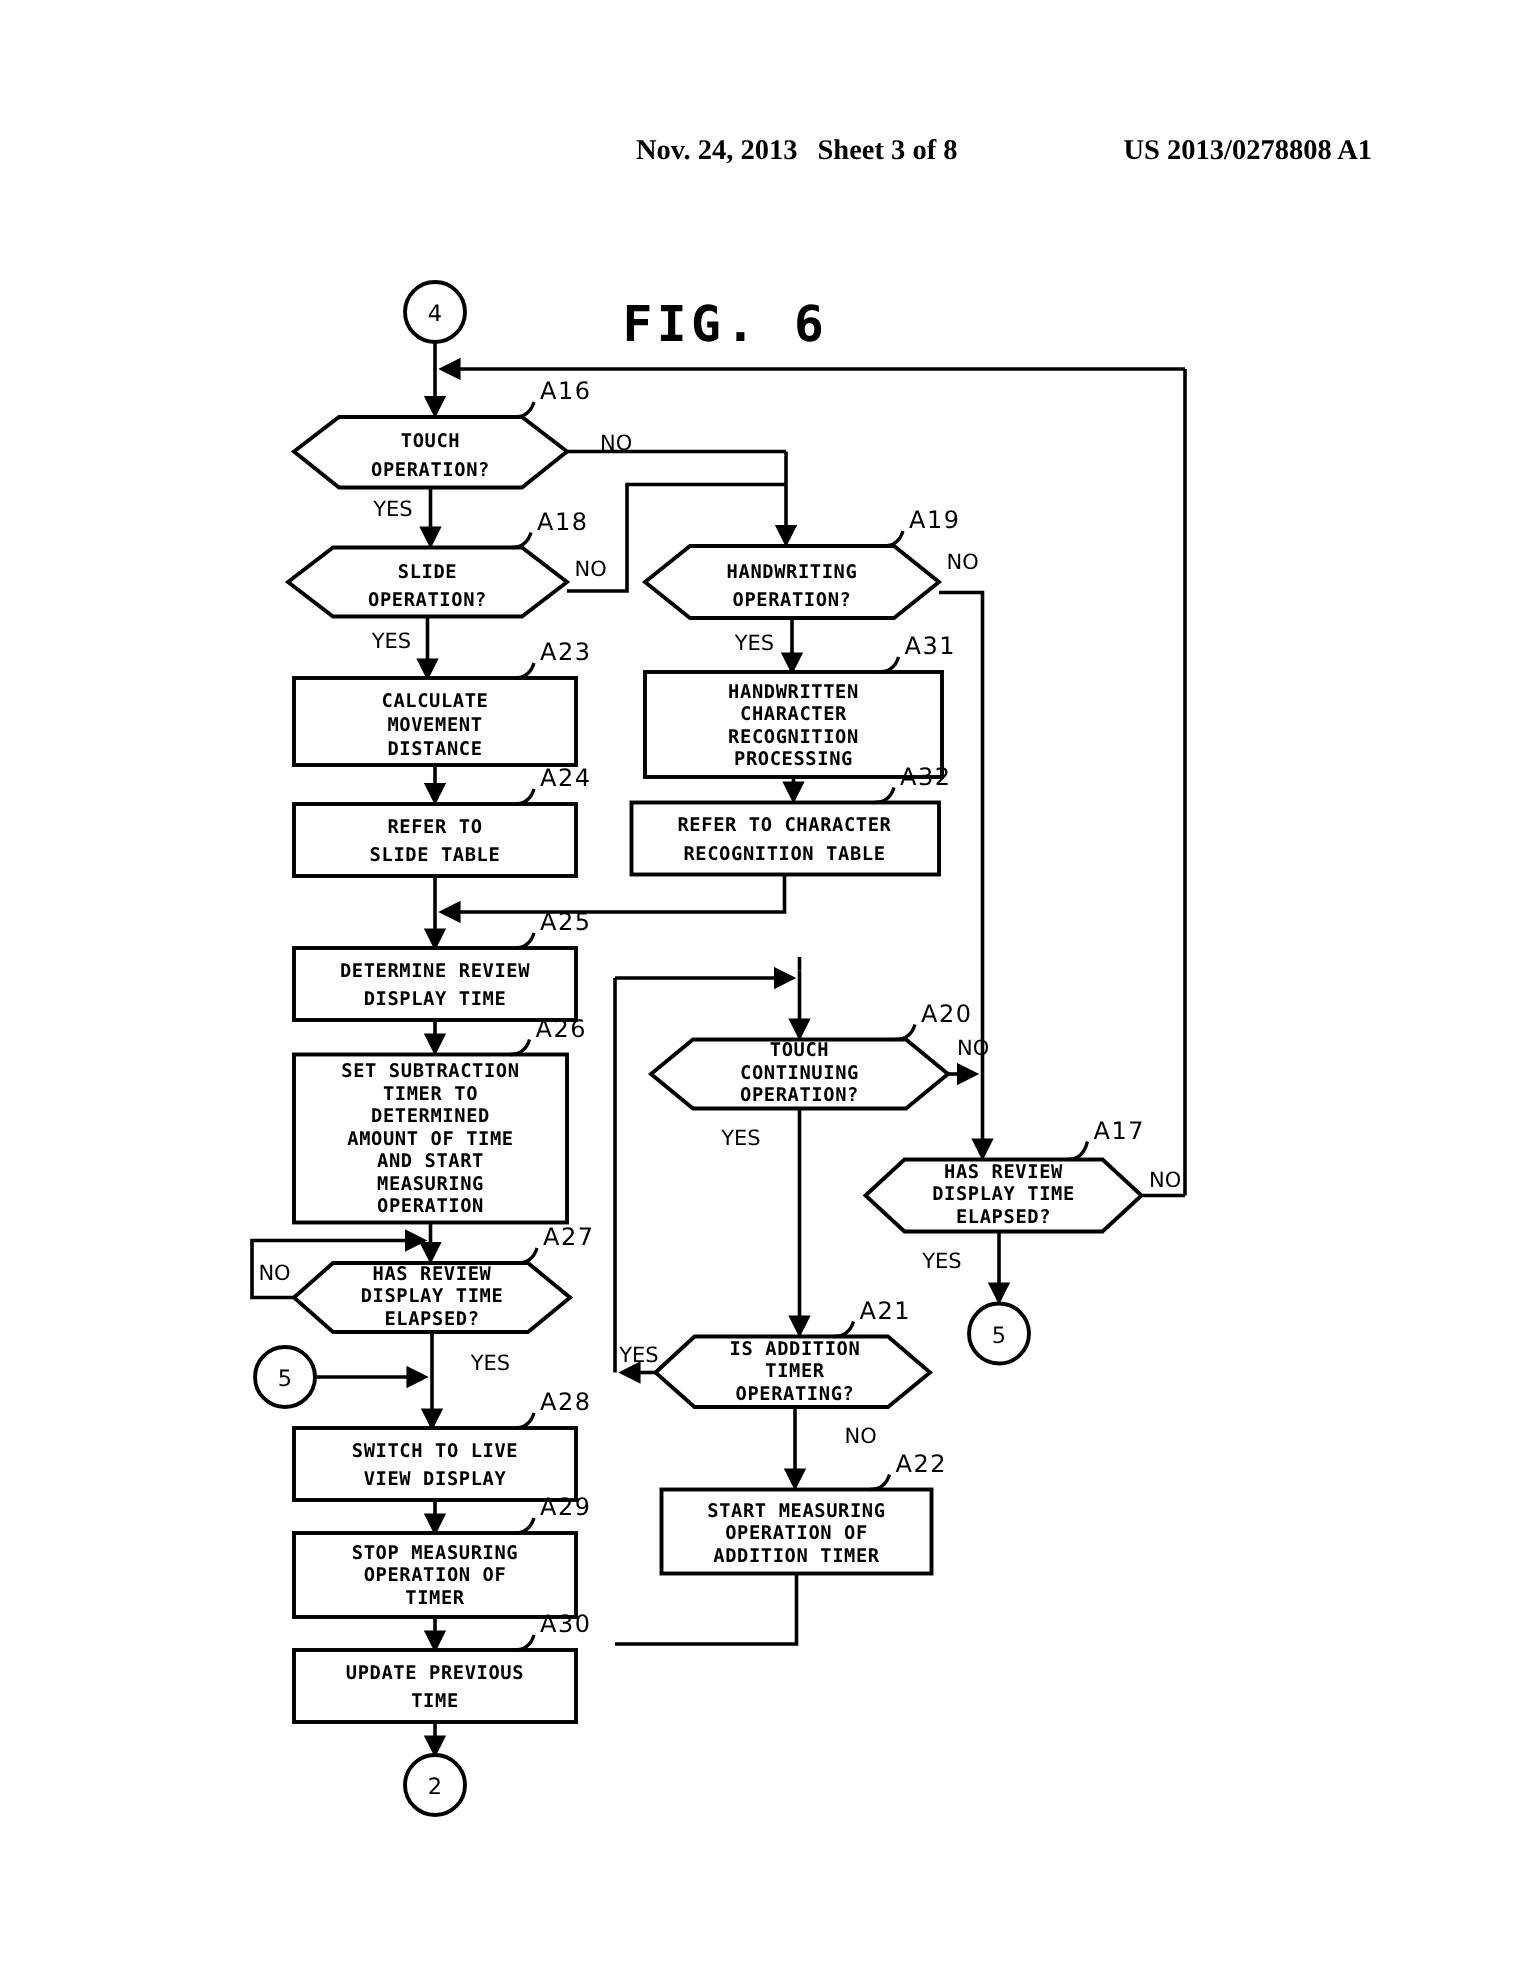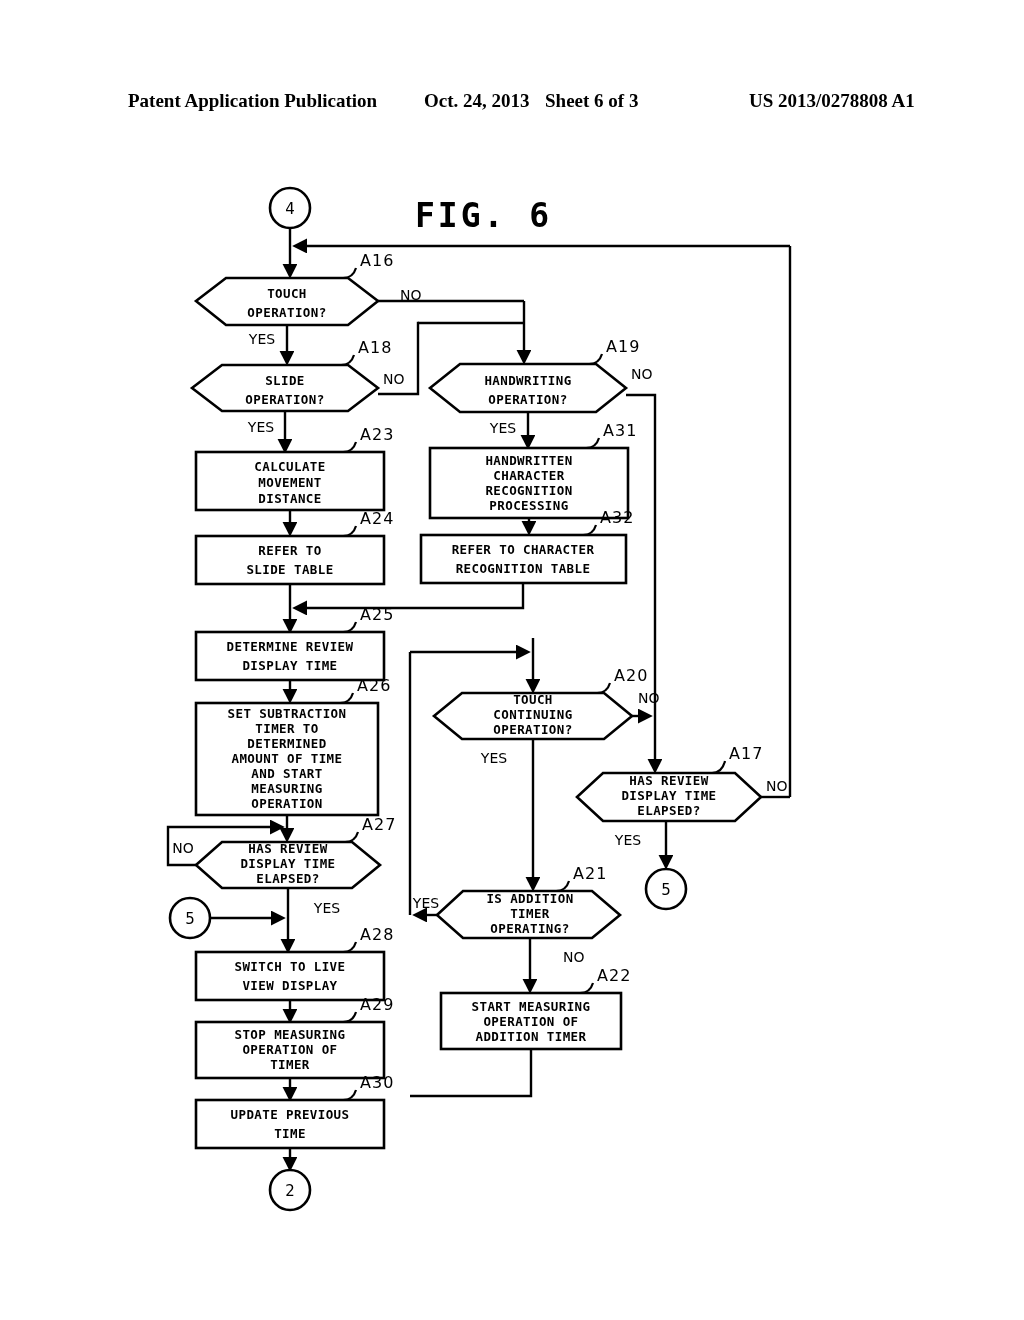--- a/index.html
+++ b/index.html
@@ -102,7 +102,6 @@
 <div id="page">
 
   <div id="pub-header">
-    <span class="h-title">Patent Application Publication</span>
     <span class="h-date">Oct. 24, 2013</span>
     <span class="h-sheet">Sheet 6 of 3</span>
     <span class="h-number">US 2013/0278808 A1</span>

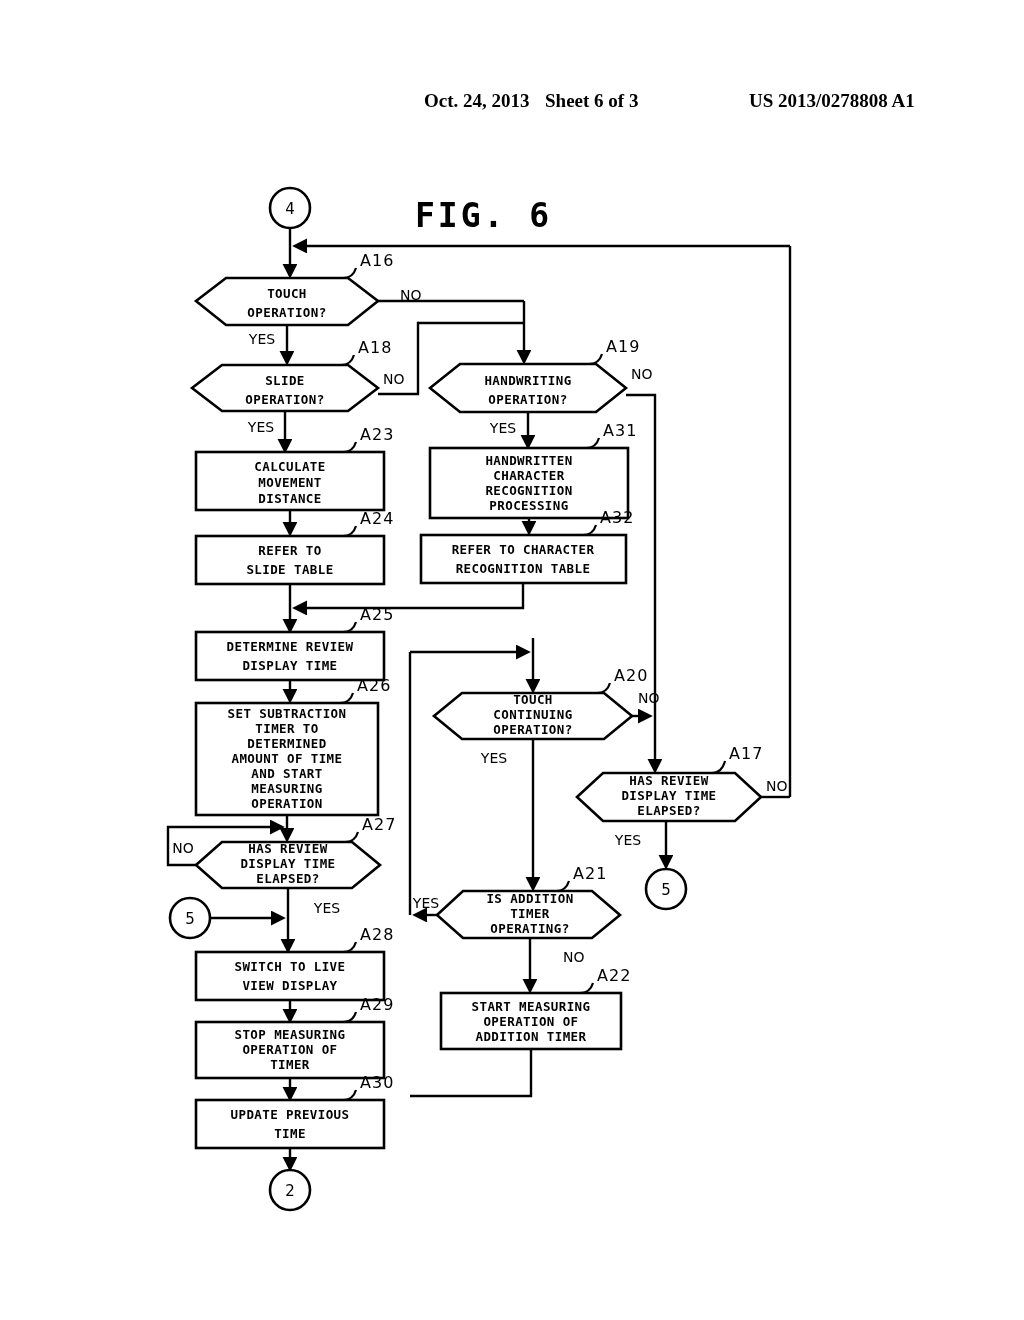--- a/index.html
+++ b/index.html
@@ -102,7 +102,7 @@
 <div id="page">
 
   <div id="pub-header">
-    <span class="h-date">Oct. 24, 2013</span>
+    <span class="h-date">Nov. 24, 2013</span>
     <span class="h-sheet">Sheet 6 of 3</span>
     <span class="h-number">US 2013/0278808 A1</span>
   </div>

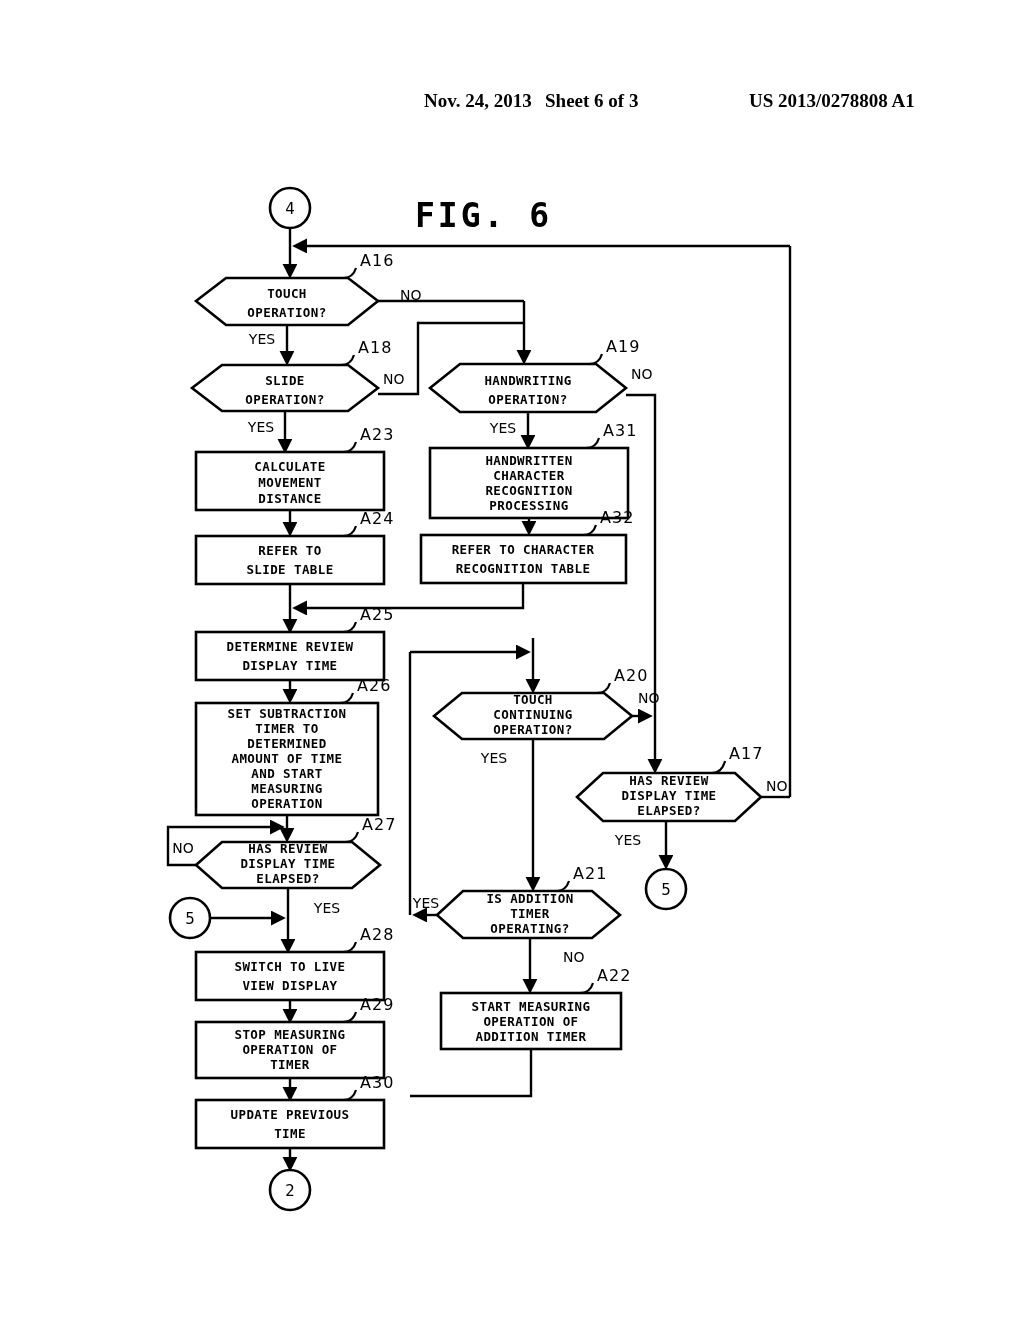--- a/index.html
+++ b/index.html
@@ -103,7 +103,7 @@
 
   <div id="pub-header">
     <span class="h-date">Nov. 24, 2013</span>
-    <span class="h-sheet">Sheet 6 of 3</span>
+    <span class="h-sheet">Sheet 3 of 8</span>
     <span class="h-number">US 2013/0278808 A1</span>
   </div>
 

